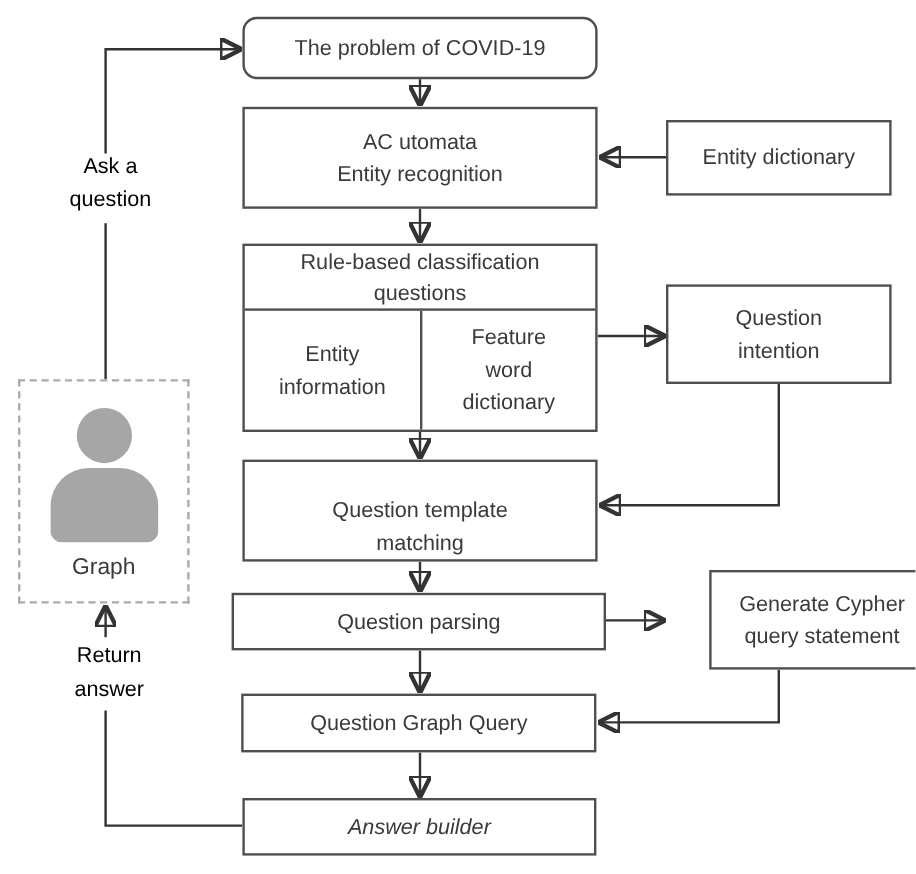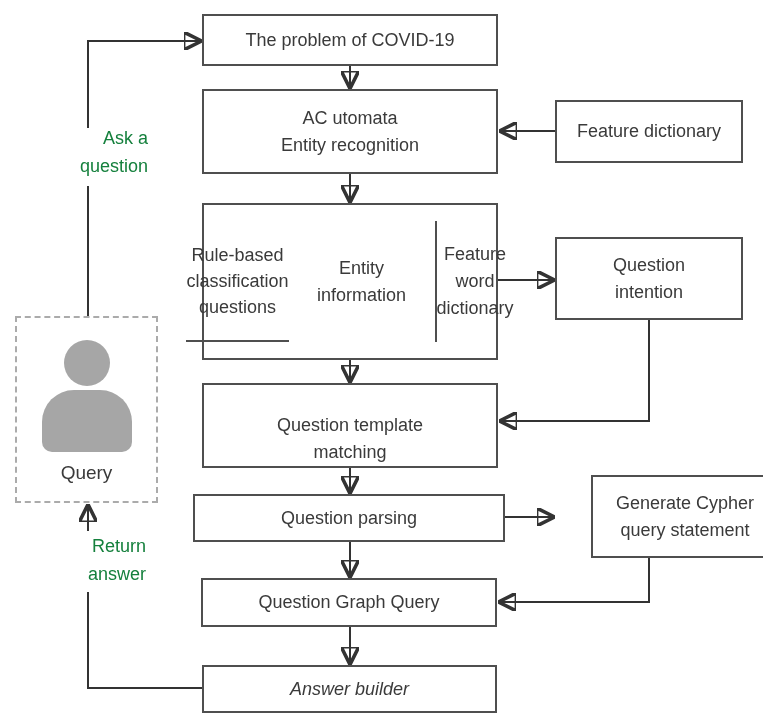--- a/index.html
+++ b/index.html
@@ -70,7 +70,7 @@
     <path d="M88,531 V508" marker-end="url(#arrow)"></path>
   </svg>
 
-  <div class="node" style="left:202px; top:14px; width:296px; height:52px;">
+  <div class="node" style="left:202px; top:14px; width:296px; height:52px;border-radius:12px;">
     <span>The problem of COVID-19</span>
   </div>
 

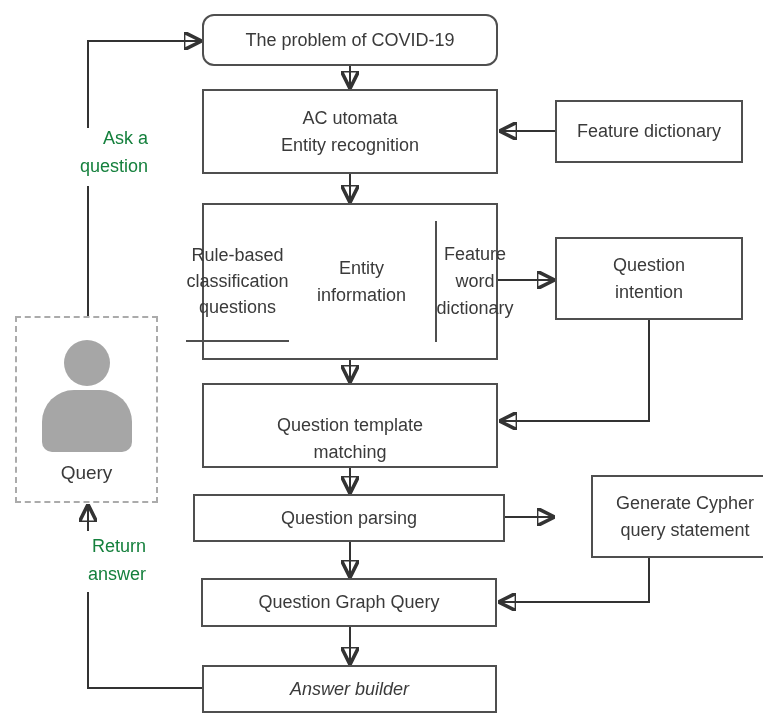--- a/index.html
+++ b/index.html
@@ -30,8 +30,8 @@
   .cell-right { flex:1; border-left:2px solid #4f4f4f; line-height:27px; }
 
   .flow-label {
-    position:absolute; text-align:right; font-size:18px; line-height:28px;
-    white-space:pre-line; color:#15803d;
+    position:absolute; text-align:center; font-size:18px; line-height:28px;
+    white-space:pre-line; color:#000000;
   }
 
   .user-box {

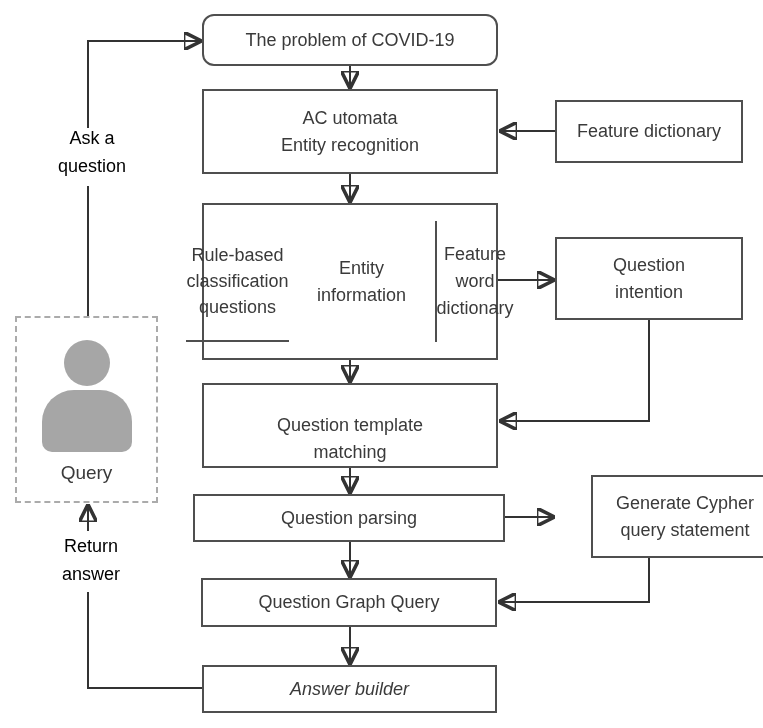--- a/index.html
+++ b/index.html
@@ -80,7 +80,7 @@
   </div>
 
   <div class="node" style="left:555px; top:100px; width:188px; height:63px;">
-    <span>Feature dictionary</span>
+    <span>Entity dictionary</span>
   </div>
 
   <div class="node compound" style="left:202px; top:203px; width:296px; height:157px;">

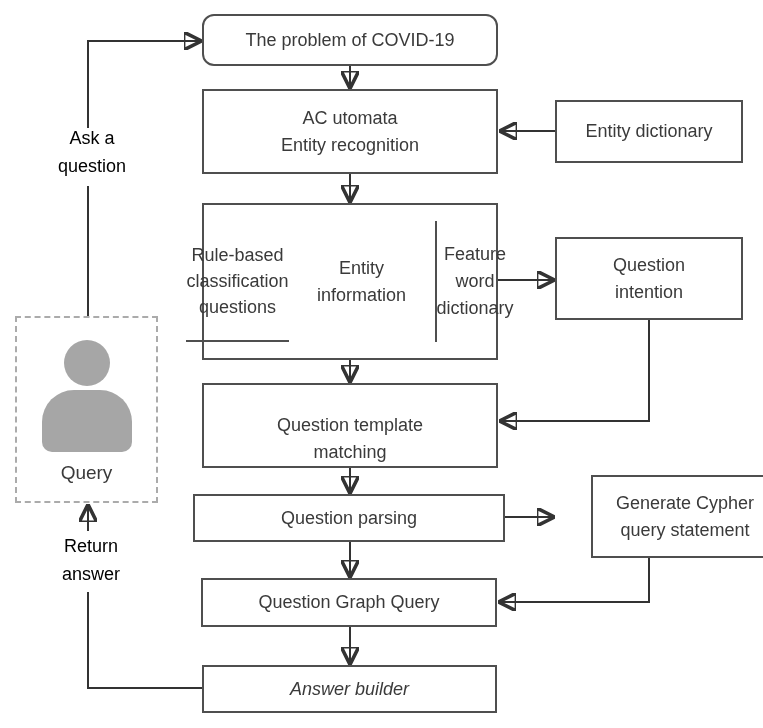--- a/index.html
+++ b/index.html
@@ -18,7 +18,7 @@
     text-align:center; font-size:18px; line-height:27px;
     white-space:pre-line;
   }
-  .node.compound { flex-direction:row; align-items:stretch; justify-content:center; padding:16px; }
+  .node.compound { flex-direction:column; align-items:stretch; justify-content:flex-start; padding:0; }
   .rule-header {
     flex:0 0 52px; border-bottom:2px solid #4f4f4f;
     display:flex; align-items:center; justify-content:center;

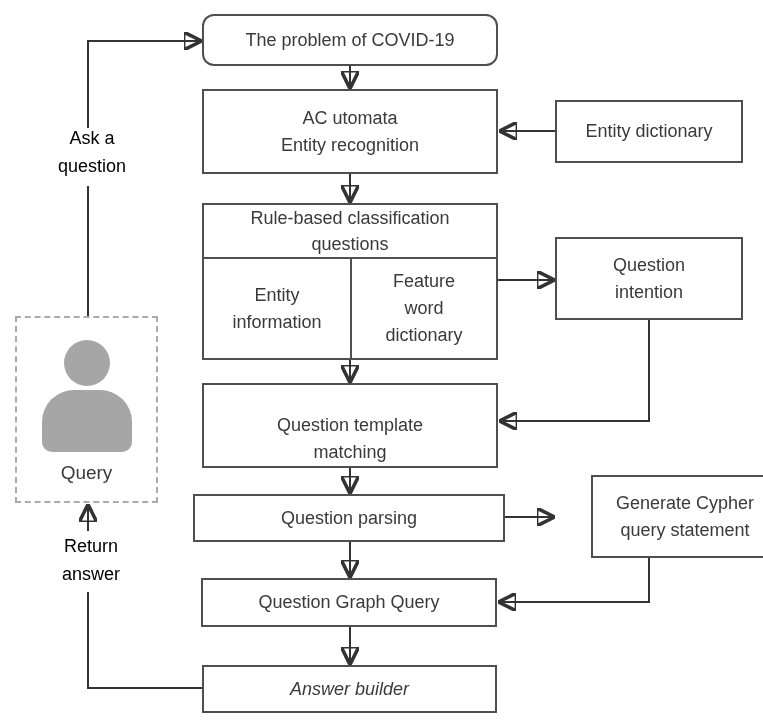--- a/index.html
+++ b/index.html
@@ -133,7 +133,7 @@
       <circle cx="45" cy="23" r="23" fill="#a6a6a6"></circle>
       <path d="M0,102 a10,10 0 0 0 10,10 h70 a10,10 0 0 0 10,-10 v-20 a32,32 0 0 0 -32,-32 h-26 a32,32 0 0 0 -32,32 z" fill="#a6a6a6"></path>
     </svg>
-    <div class="user-label">Query</div>
+    <div class="user-label">Graph</div>
   </div>
 
   <div class="flow-label" style="left:36px; top:124px; width:112px;">Ask a

